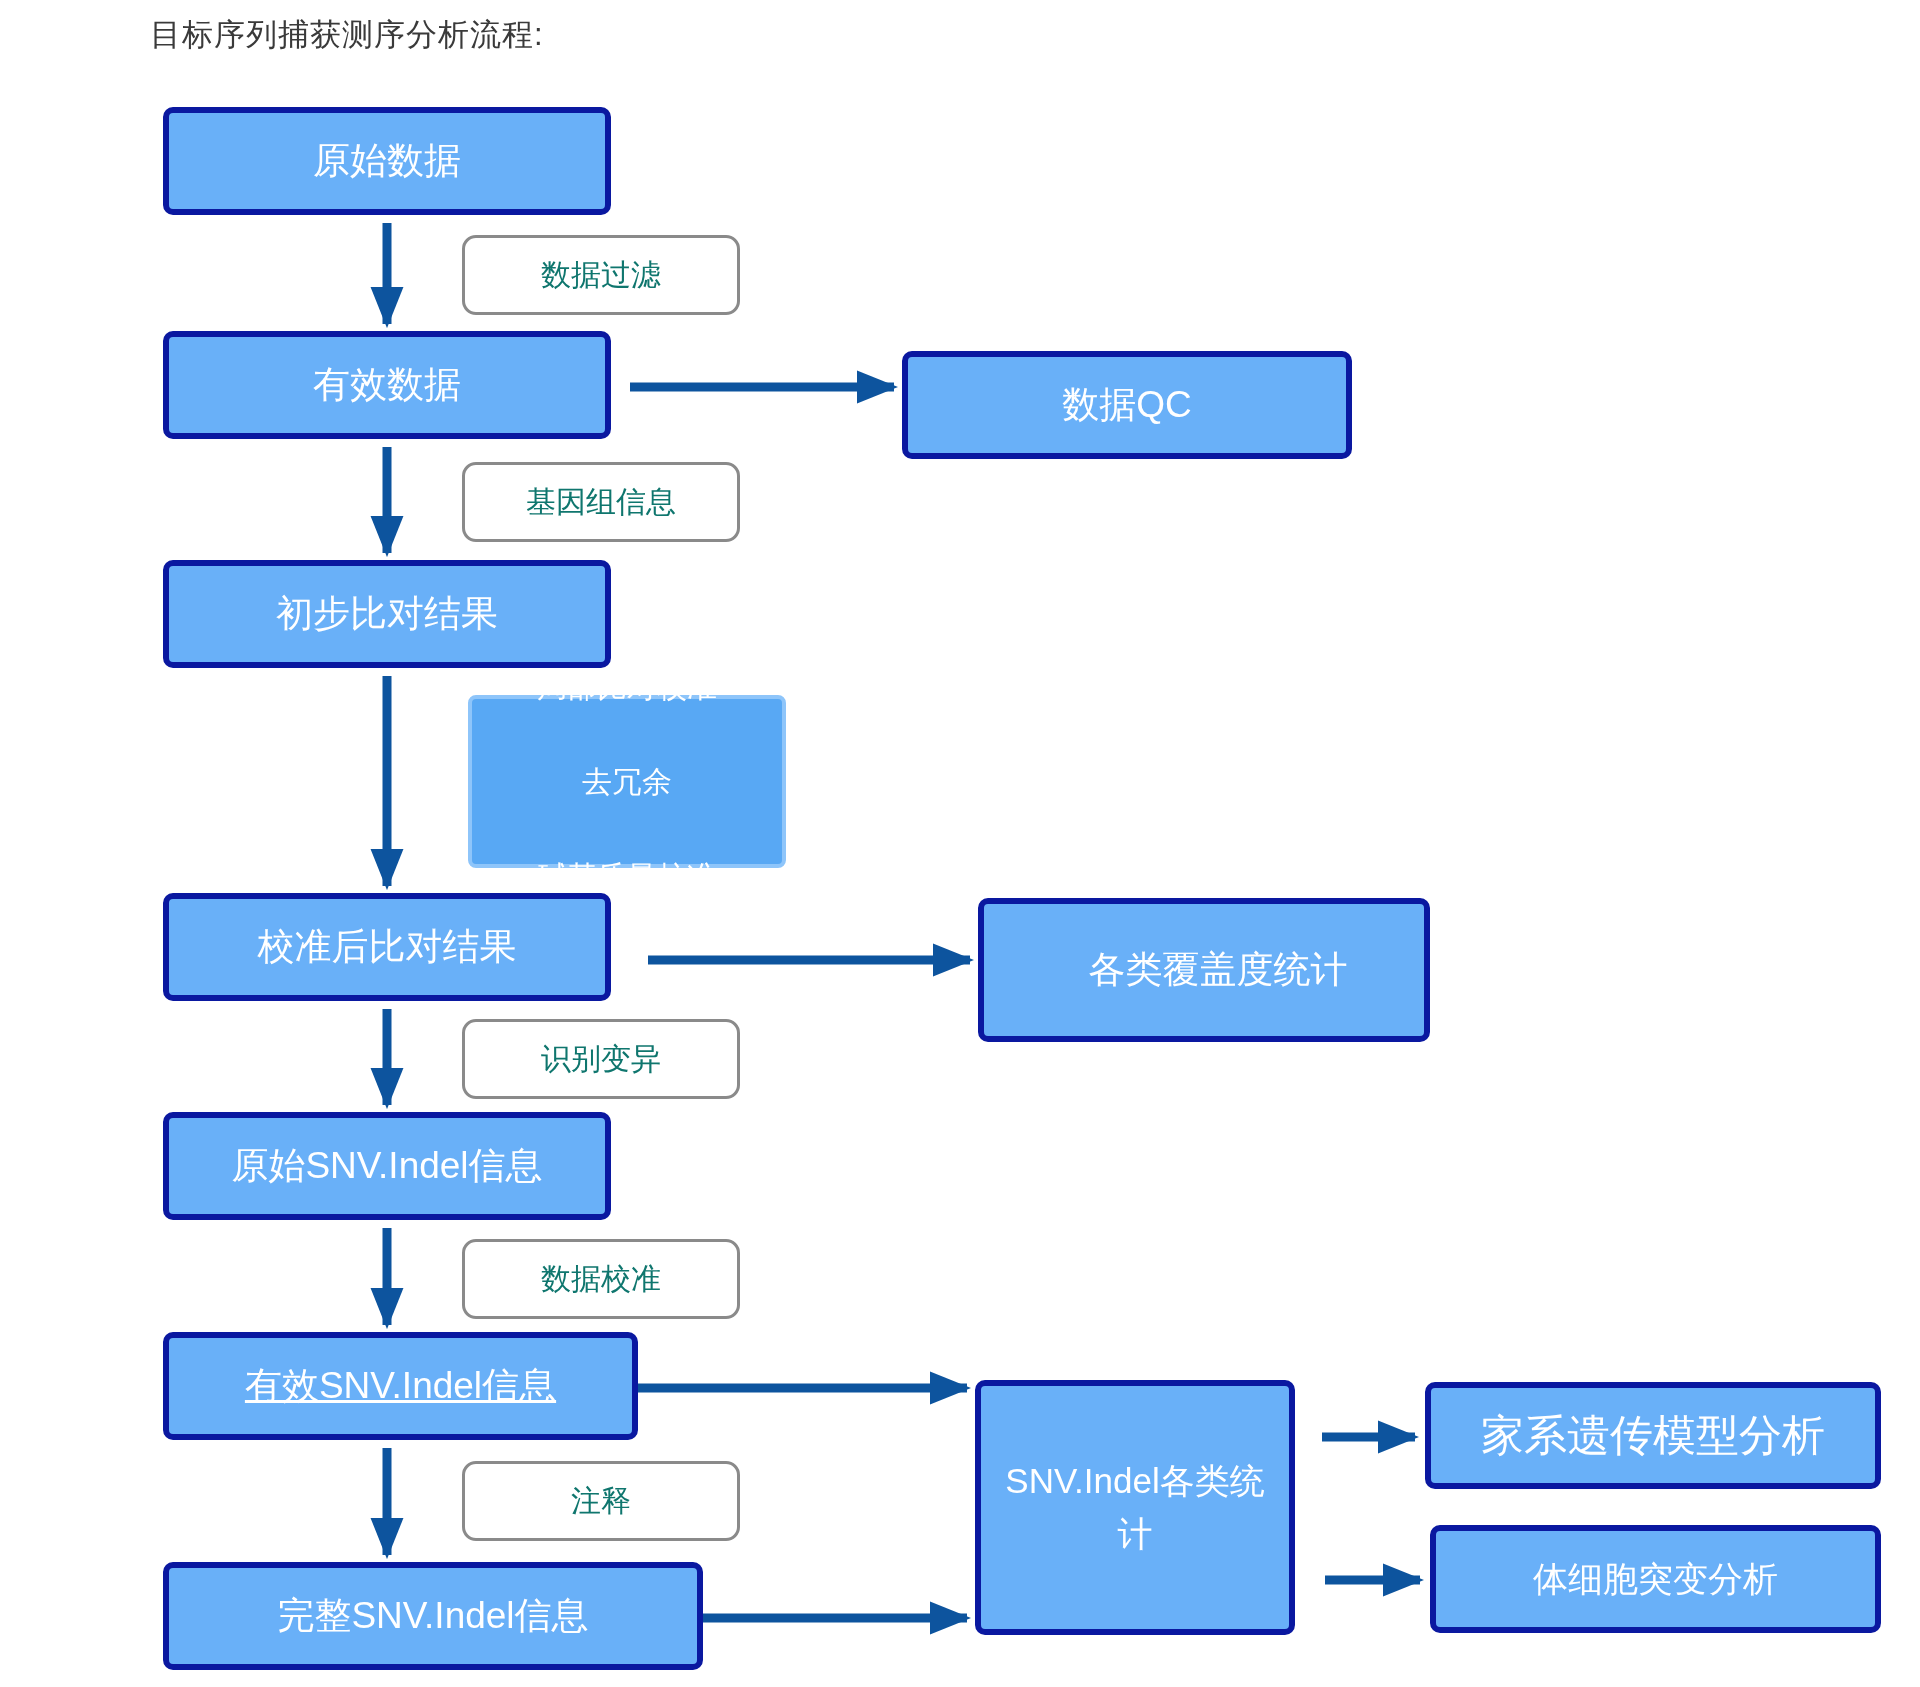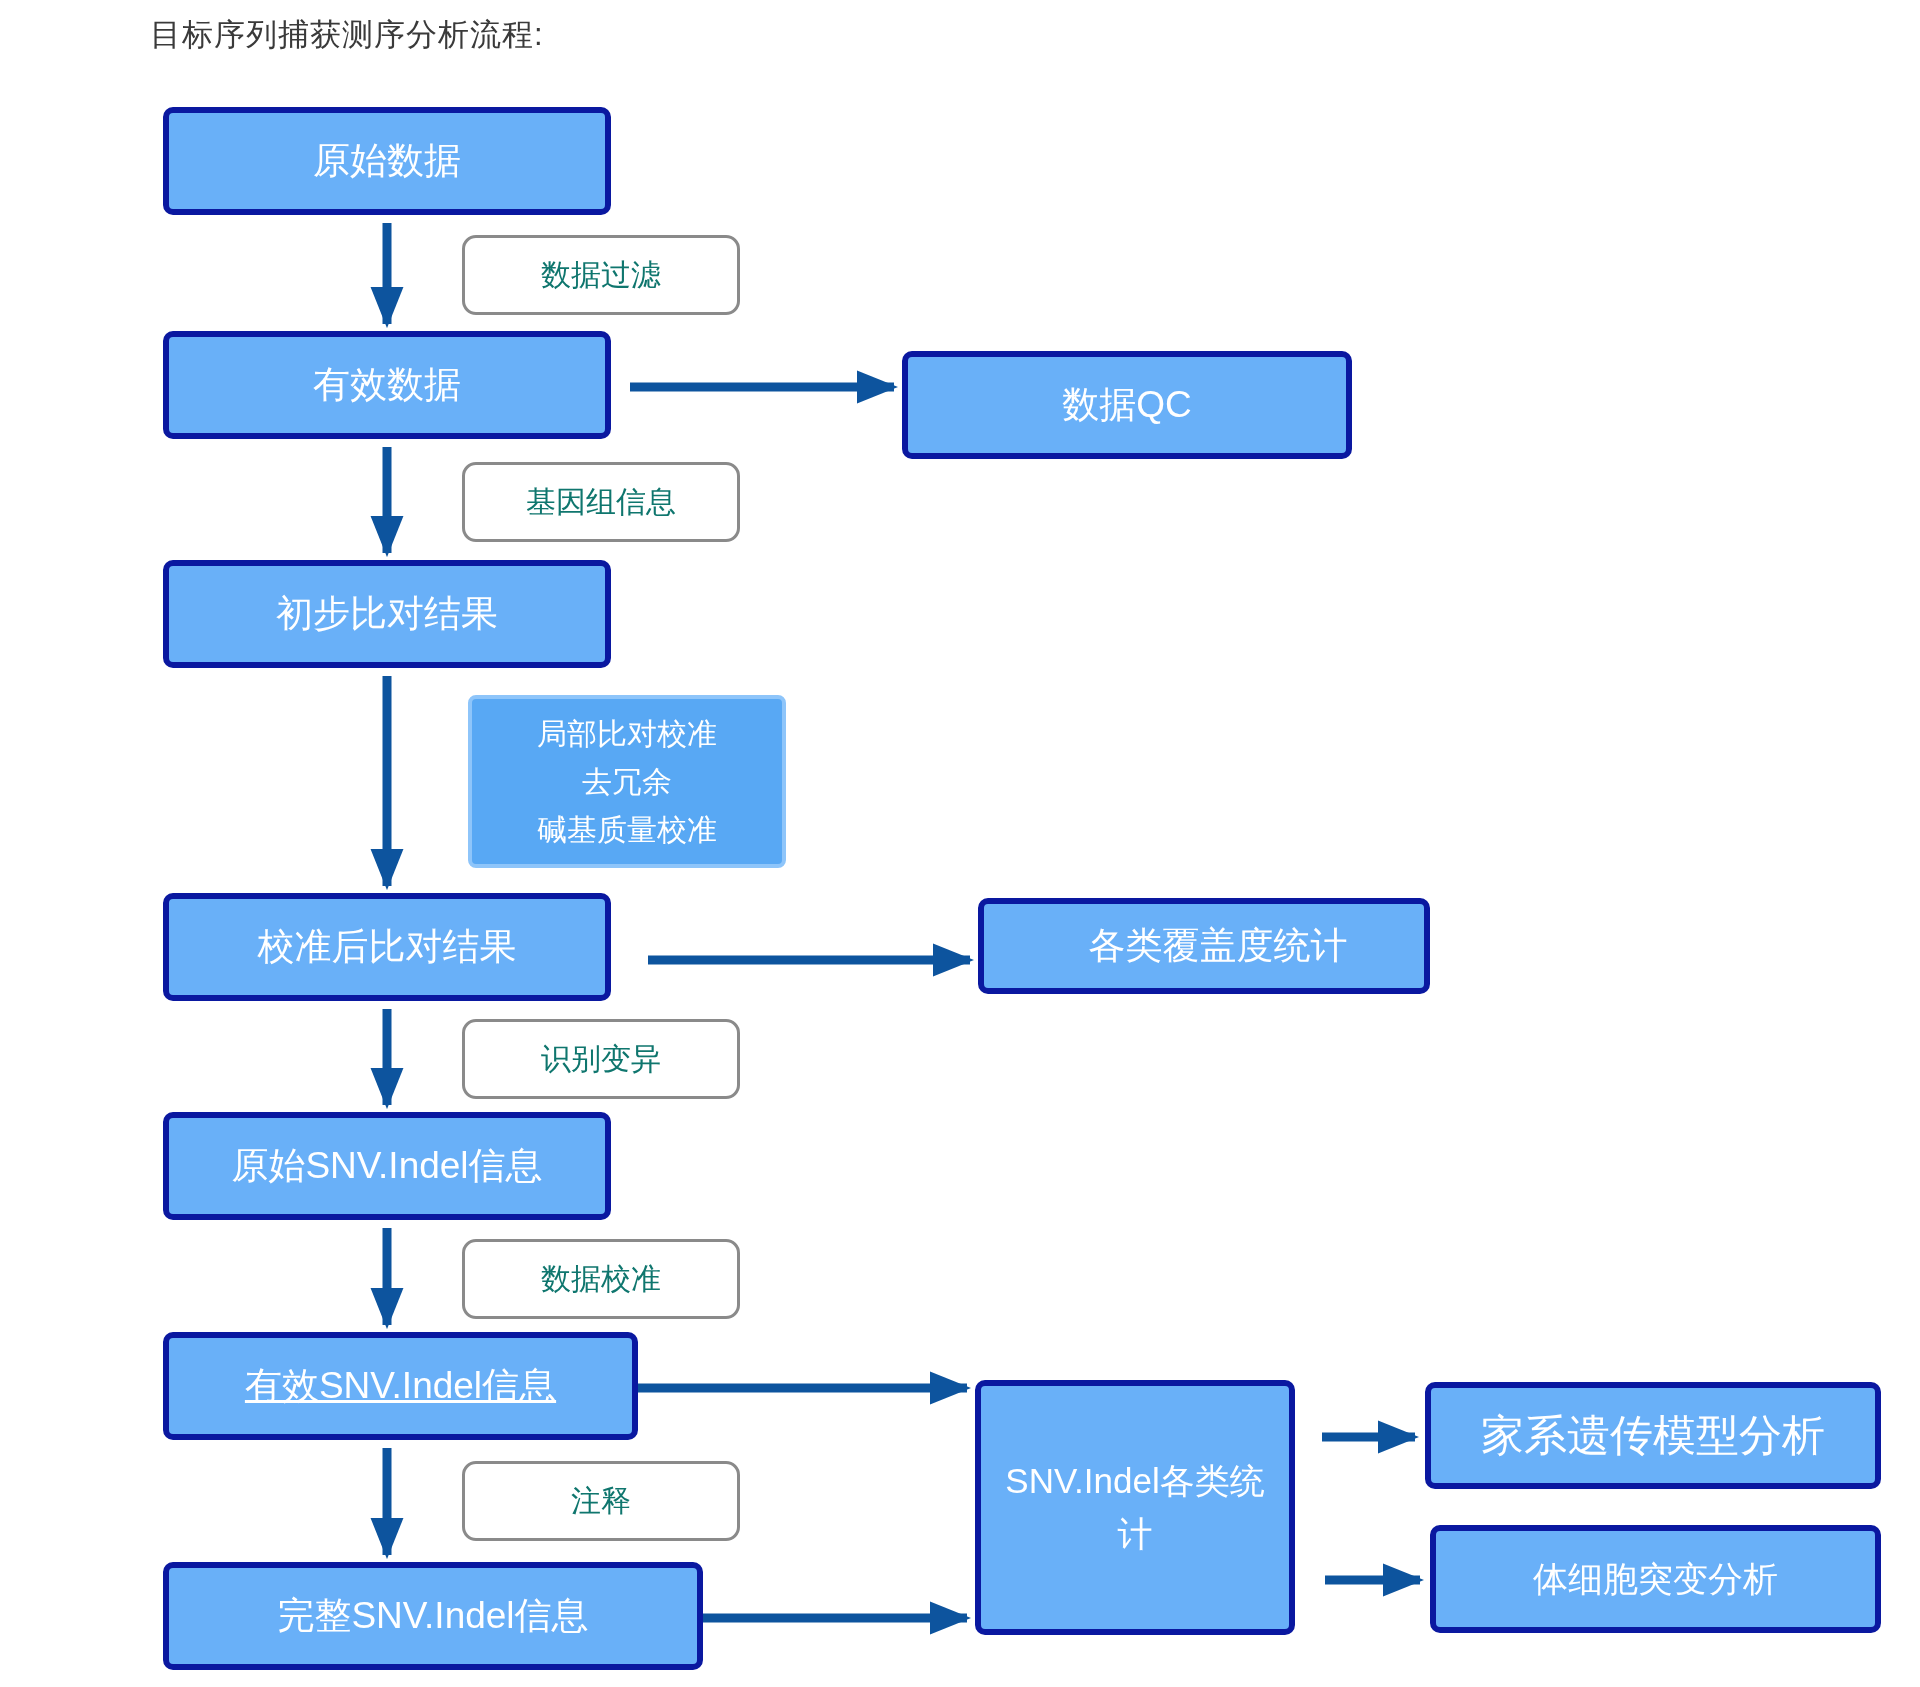--- a/index.html
+++ b/index.html
@@ -51,7 +51,7 @@
     left:468px;top:695px;width:318px;height:173px;
     background:#58a8f4;border:4px solid #8ec5fa;border-radius:8px;
     display:flex;flex-direction:column;align-items:center;justify-content:center;
-    color:#ffffff;font-size:30px;line-height:48px;text-align:center;
+    color:#ffffff;font-size:30px;line-height:48px;text-align:center;gap:47px;
   }
 
   .arrows{position:absolute;left:0;top:0;}

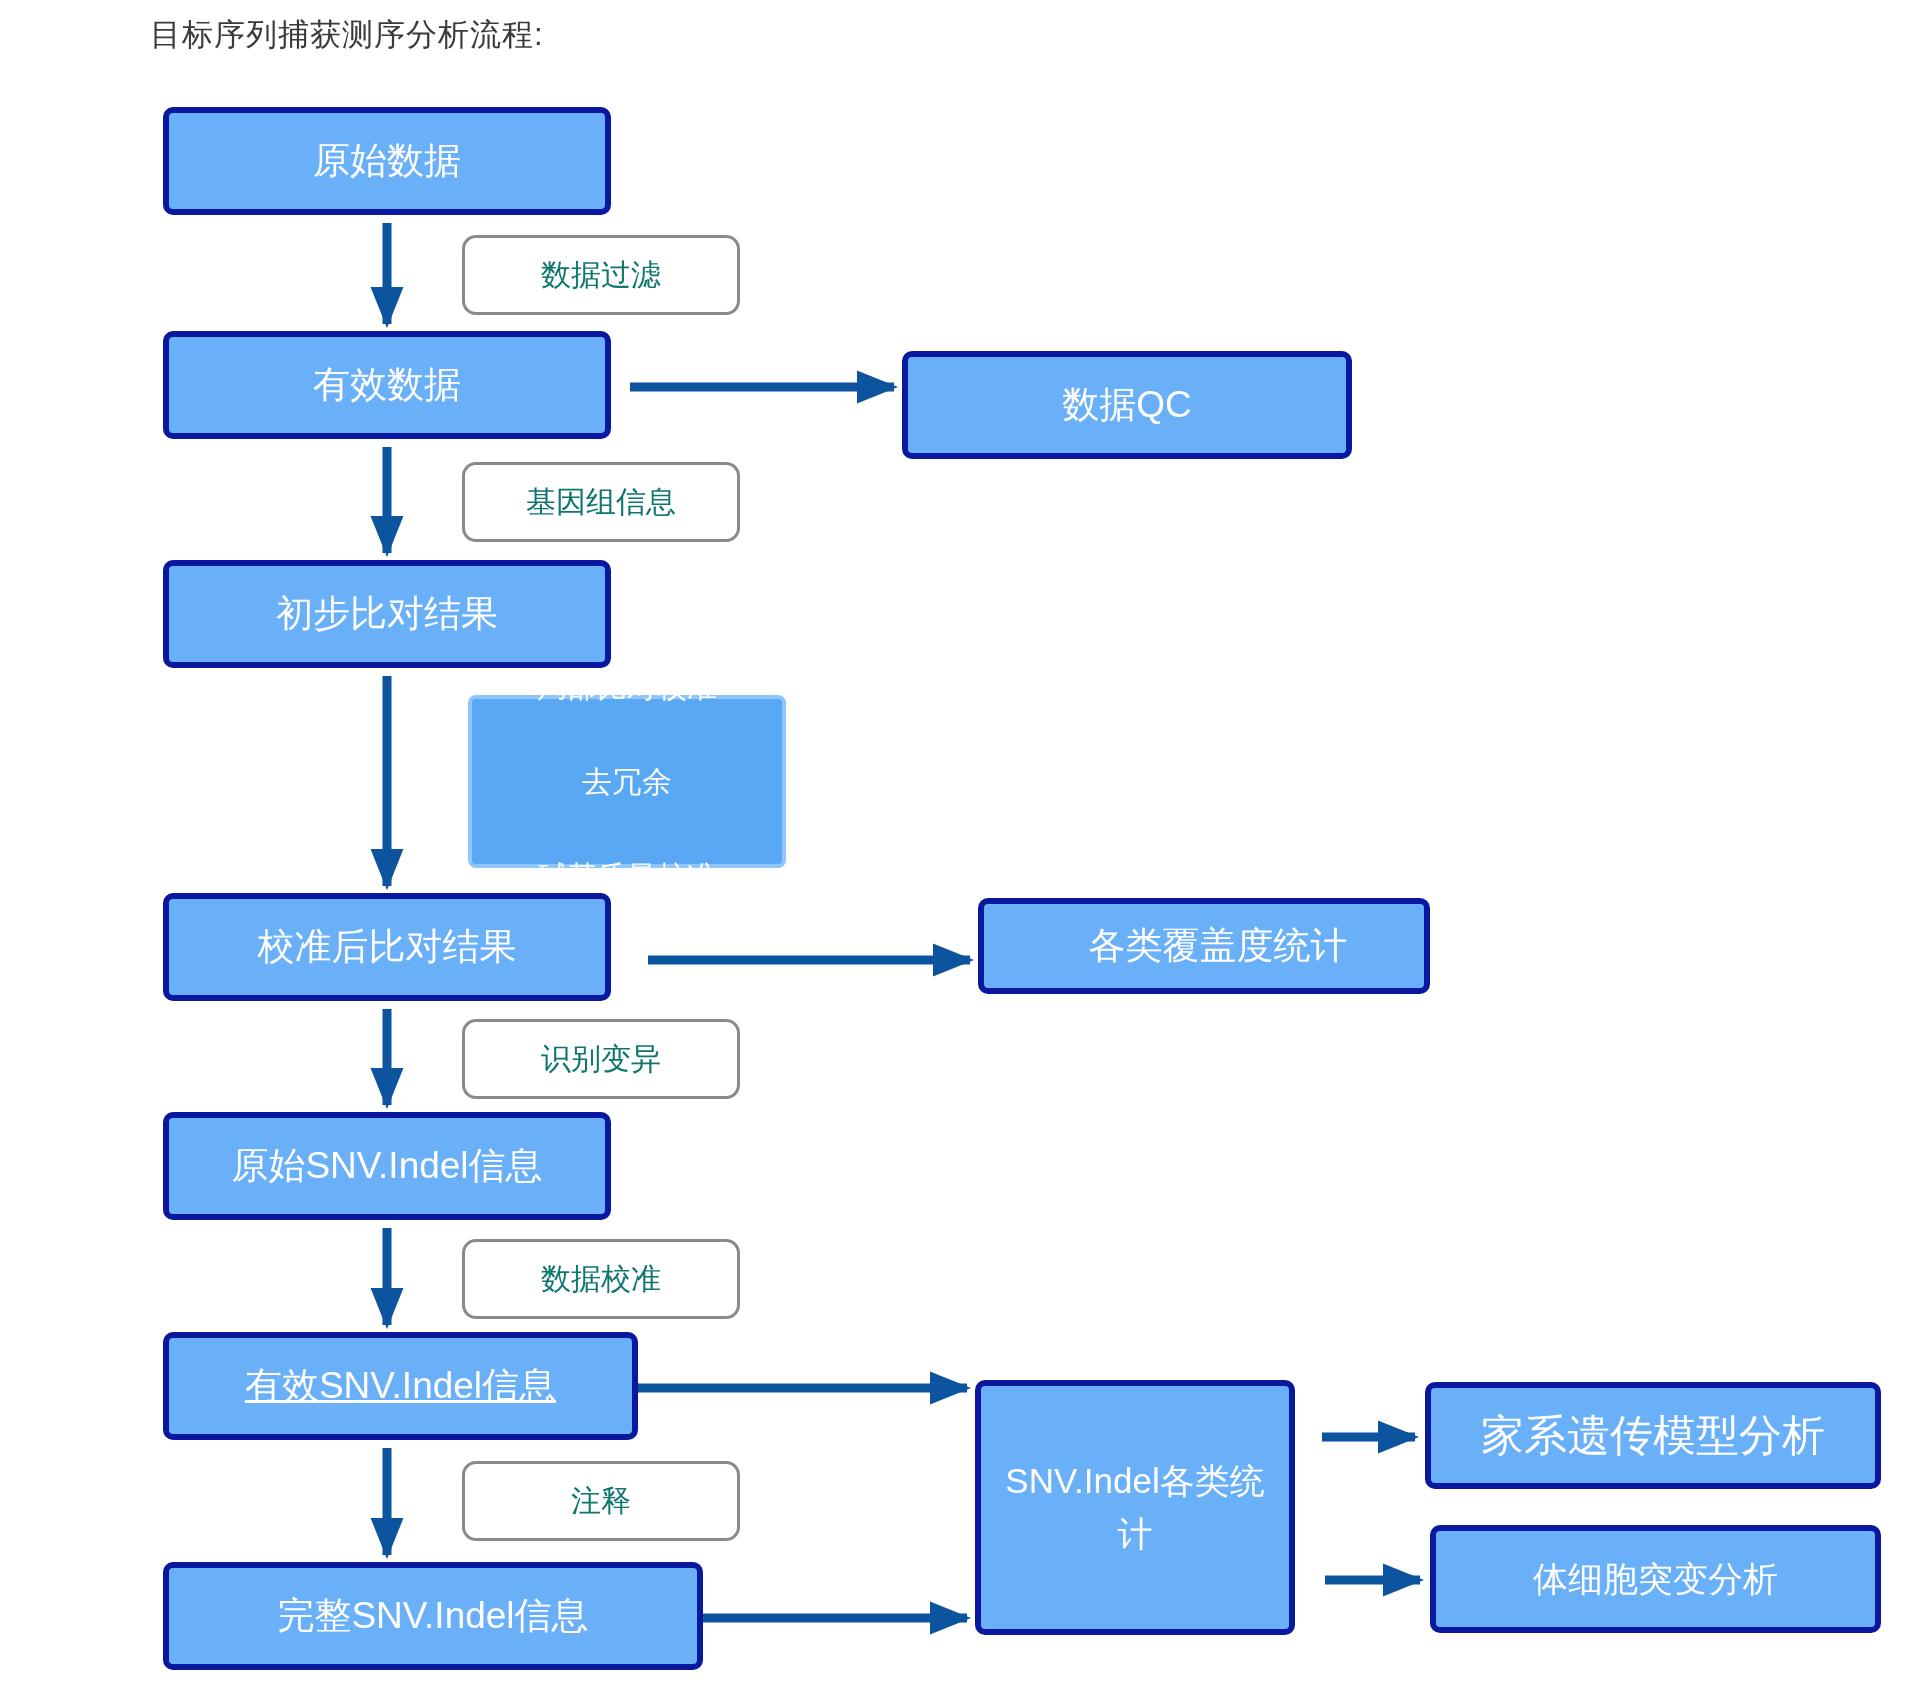--- a/index.html
+++ b/index.html
@@ -23,7 +23,7 @@
   #n-qc       {left:902px;top:331px; width:450px;height:108px;margin-top:20px;}
   #n-initial  {left:163px;top:560px; width:448px;height:108px;}
   #n-calib    {left:163px;top:893px; width:448px;height:108px;}
-  #n-cov      {left:978px;top:898px; width:452px;height:96px;padding-left:28px;}
+  #n-cov      {left:978px;top:898px; width:452px;height:144px;padding-left:28px;}
   #n-rawsnv   {left:163px;top:1112px;width:448px;height:108px;}
   #n-validsnv {left:163px;top:1332px;width:475px;height:108px;text-decoration:underline;}
   #n-complete {left:163px;top:1562px;width:540px;height:108px;}

